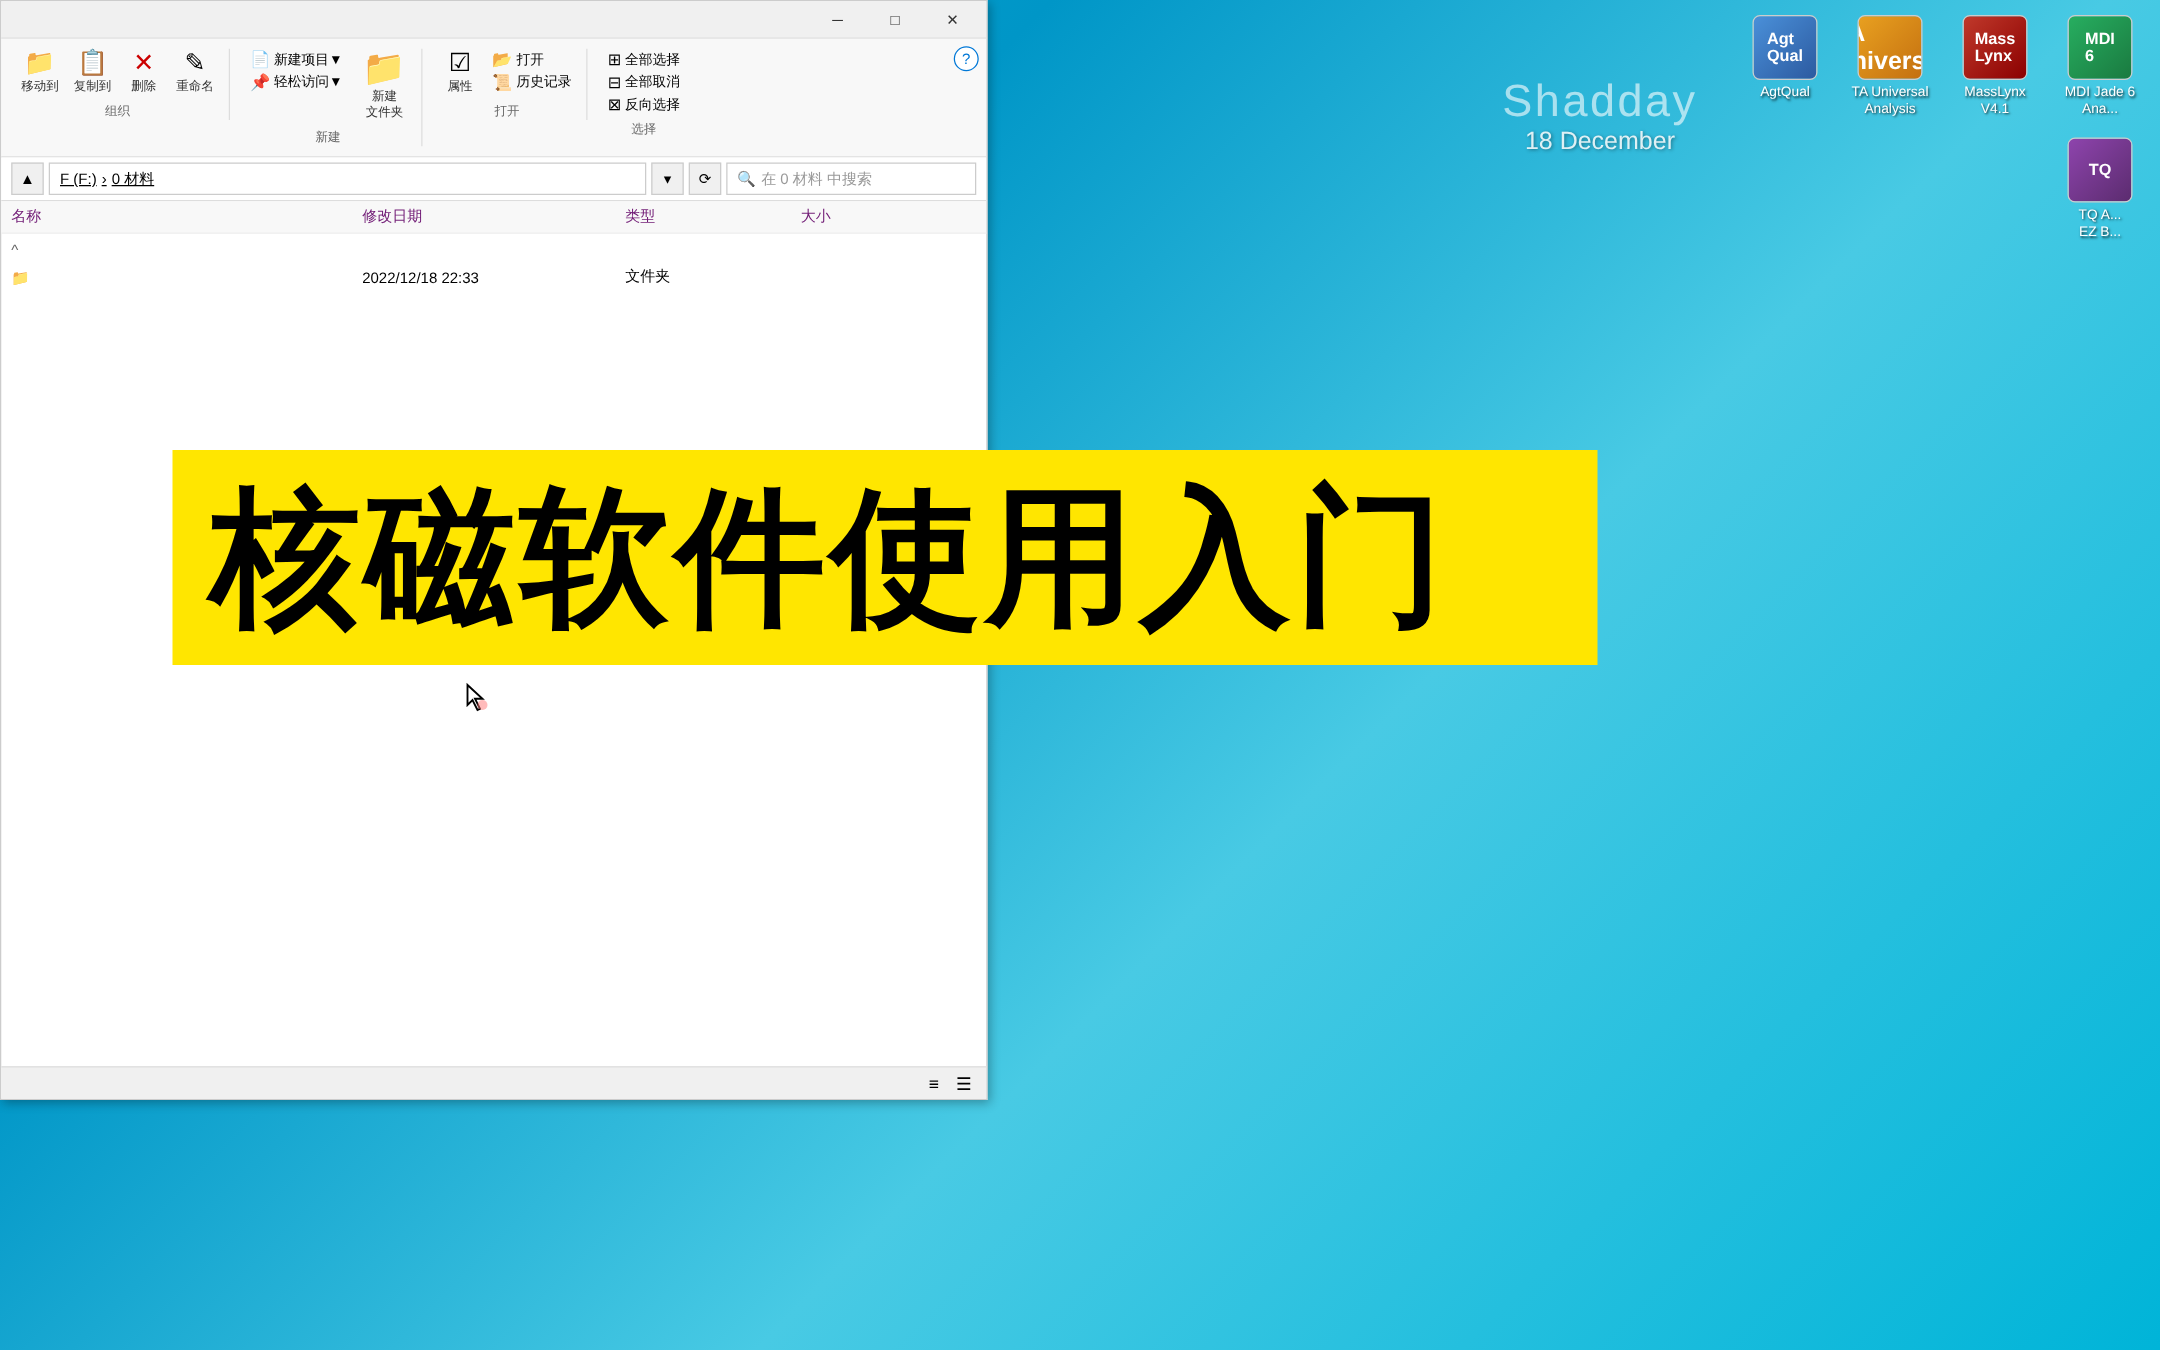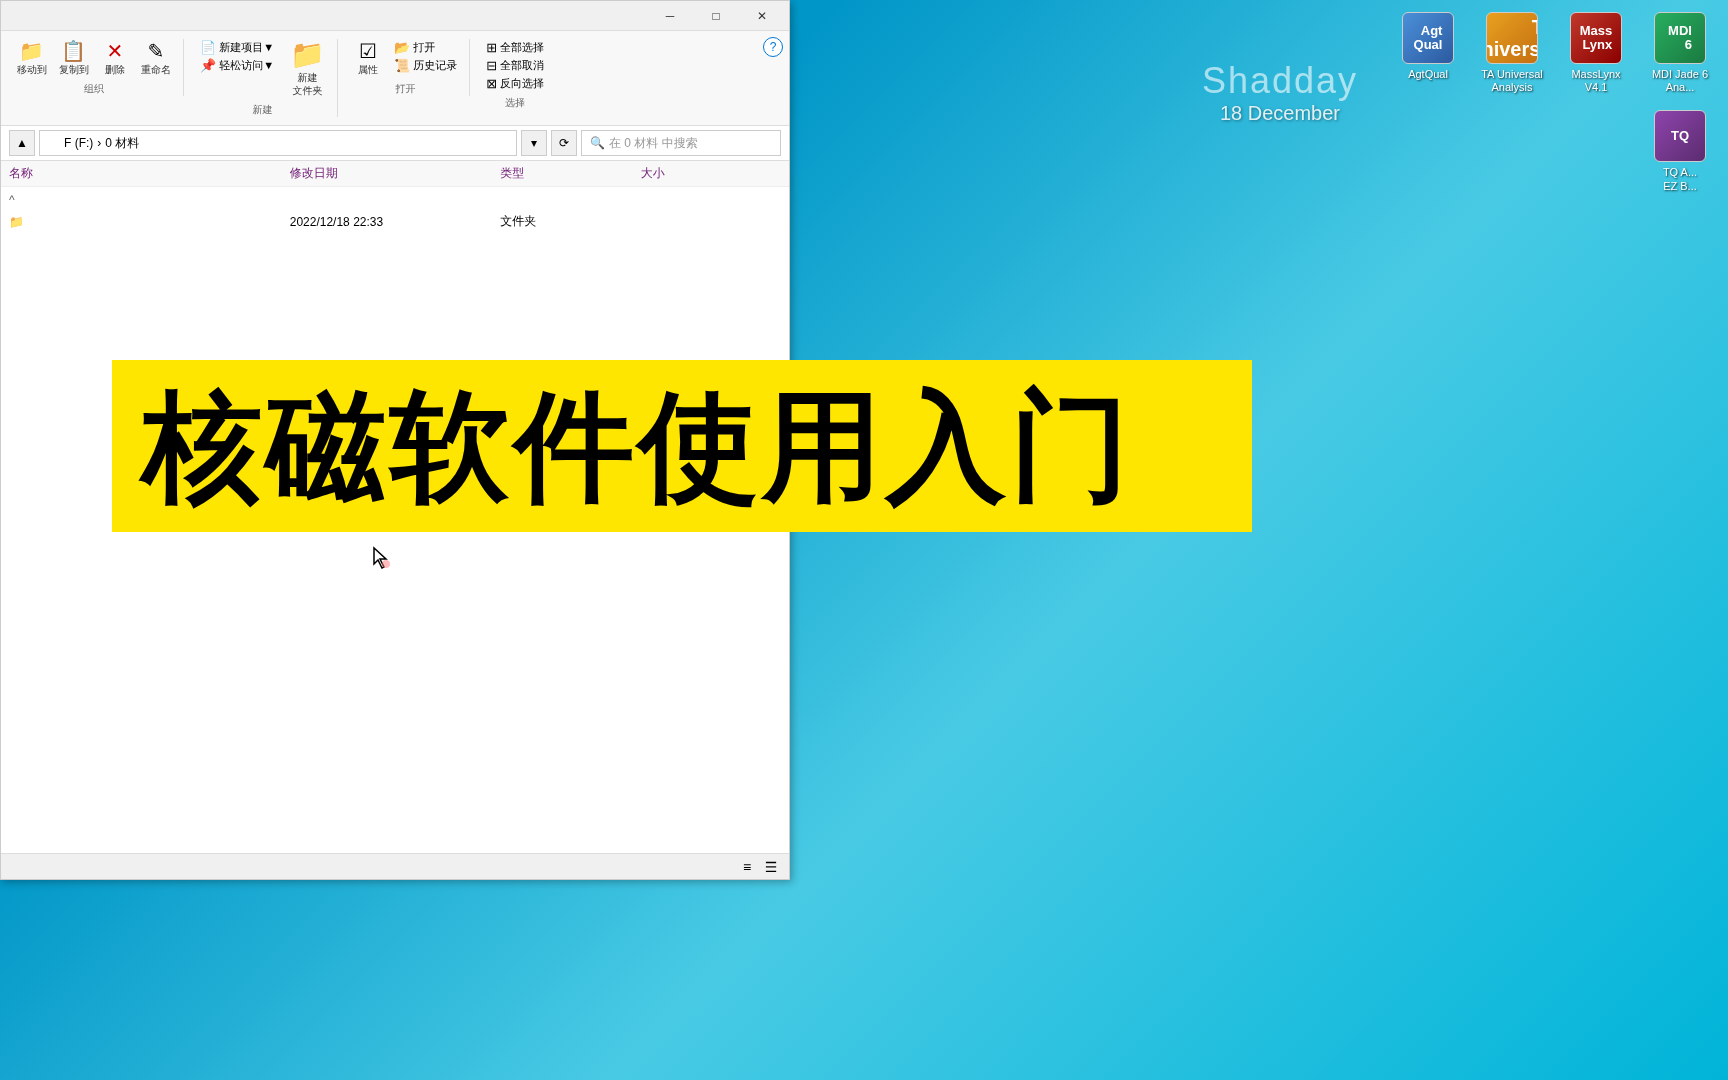--- a/index.html
+++ b/index.html
@@ -373,7 +373,7 @@
       color: white;
       font-size: 13px;
       font-weight: bold;
-      text-align: right;
+      text-align: left;
       line-height: 1.1;
     }
   </style>

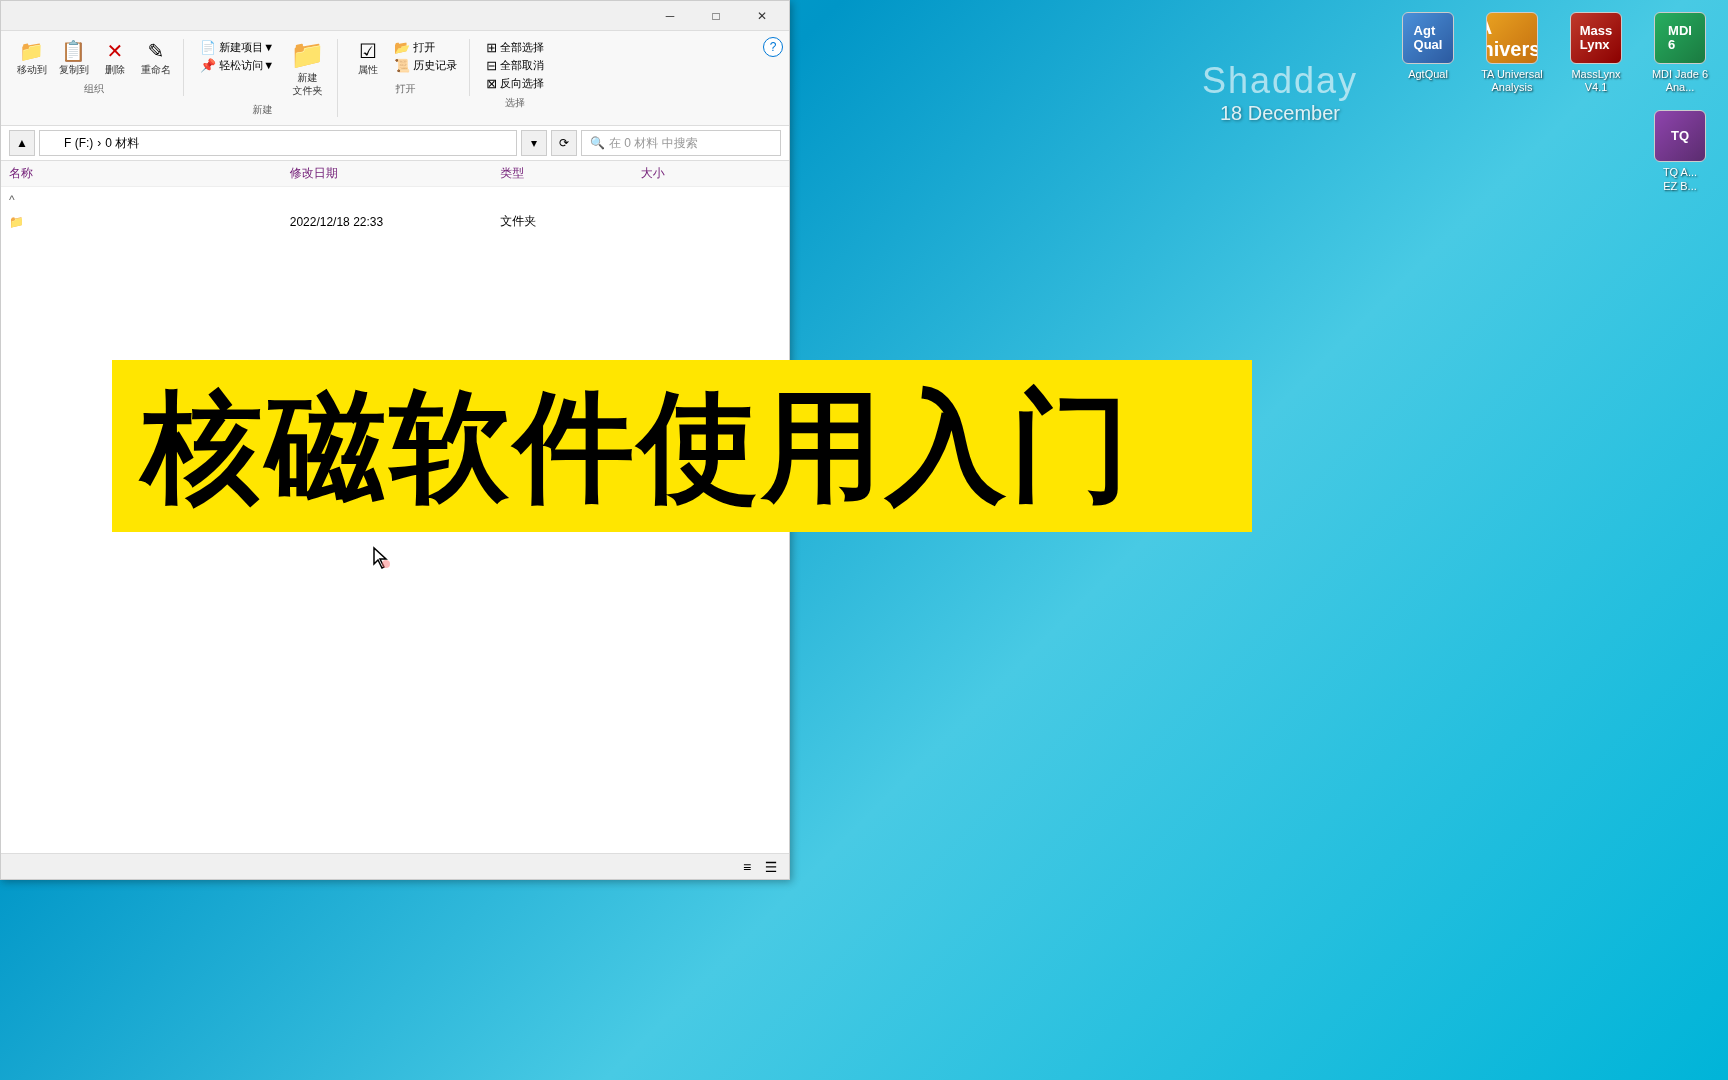--- a/index.html
+++ b/index.html
@@ -140,11 +140,12 @@
       flex: 1;
       height: 26px;
       border: 1px solid #ccc;
-      padding: 0 24px;
+      padding: 0 8px;
       font-size: 12px;
       background: #fff;
       display: flex;
       align-items: center;
+      text-decoration: underline;
     }
     .address-breadcrumb {
       display: flex;

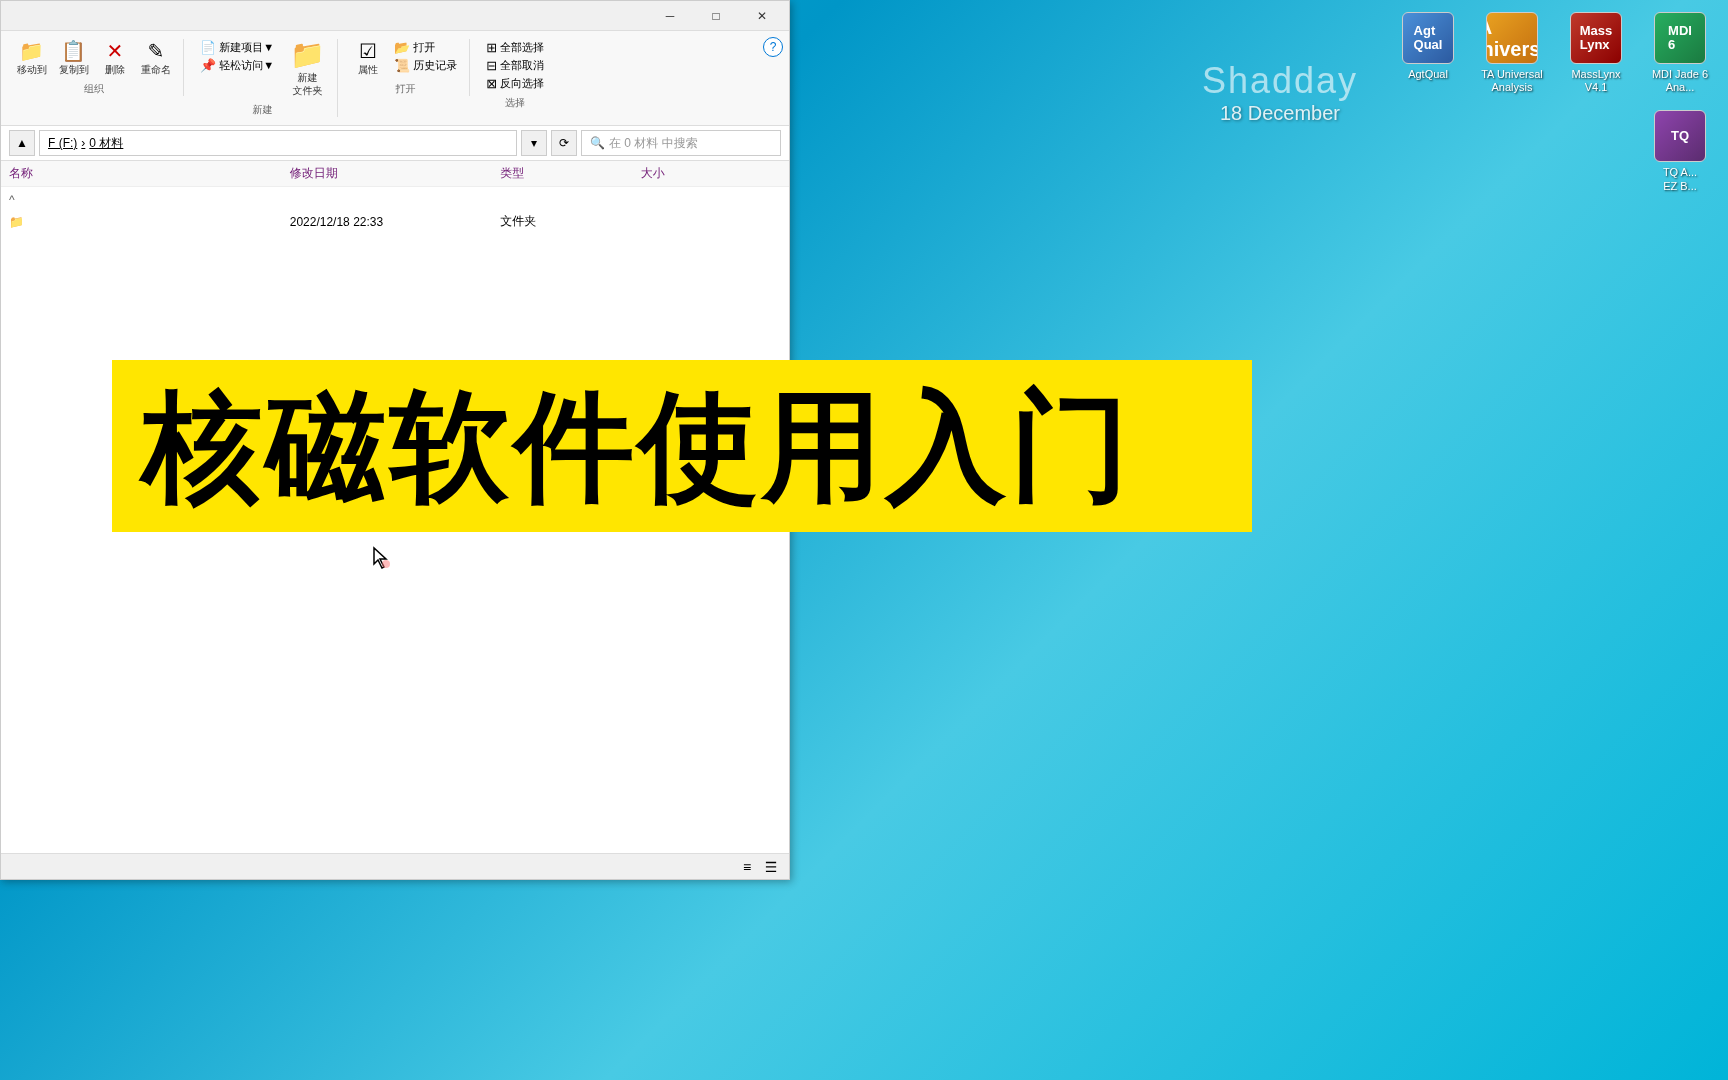--- a/index.html
+++ b/index.html
@@ -240,7 +240,7 @@
     .yellow-banner {
       position: absolute;
       top: 360px;
-      left: 112px;
+      left: 138px;
       width: 1140px;
       background: #FFE600;
       padding: 20px 30px;

